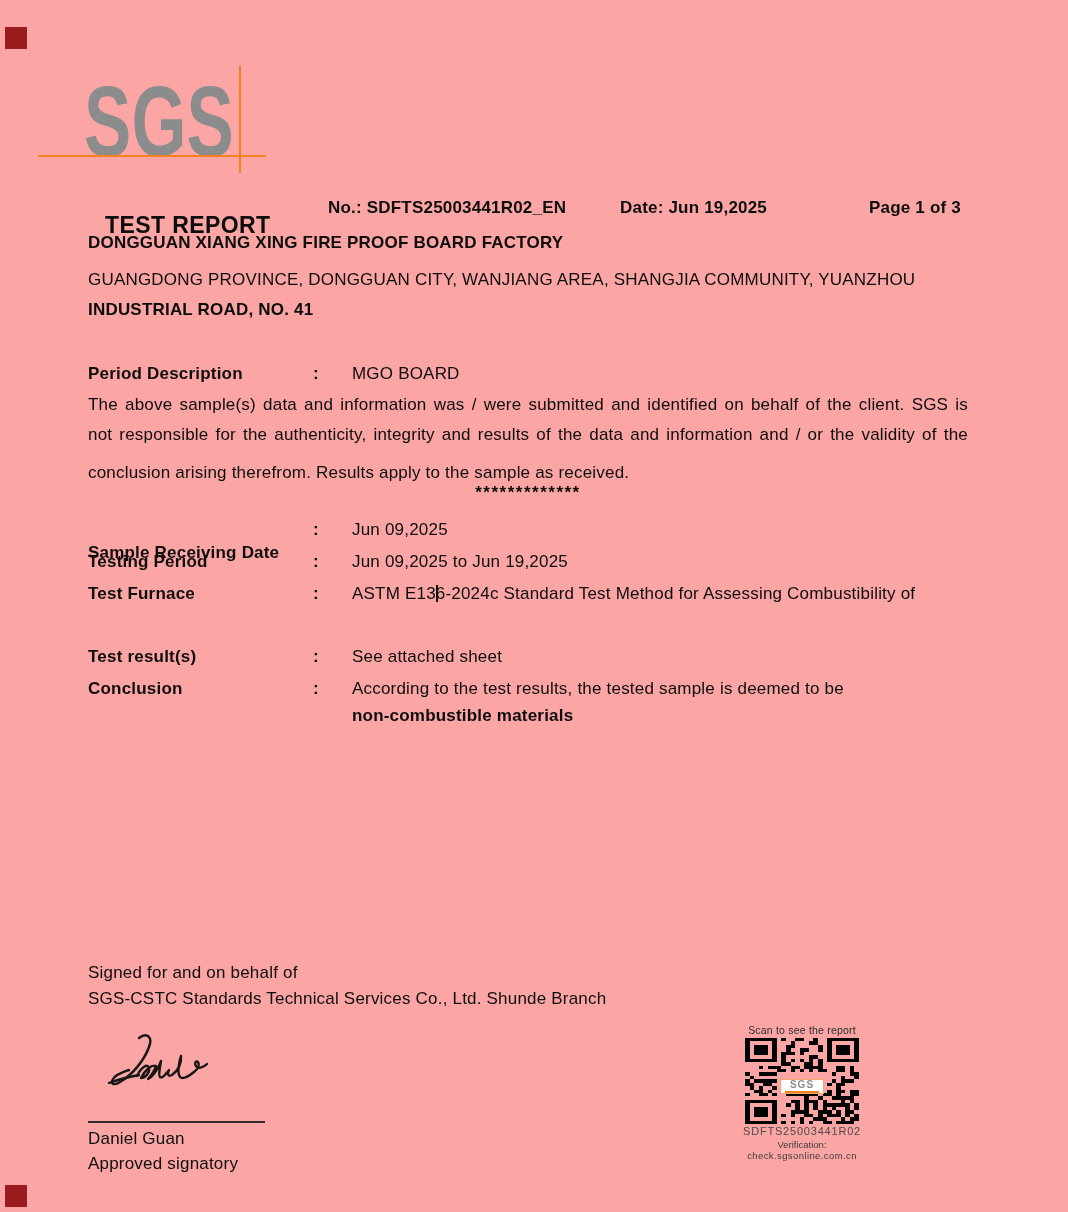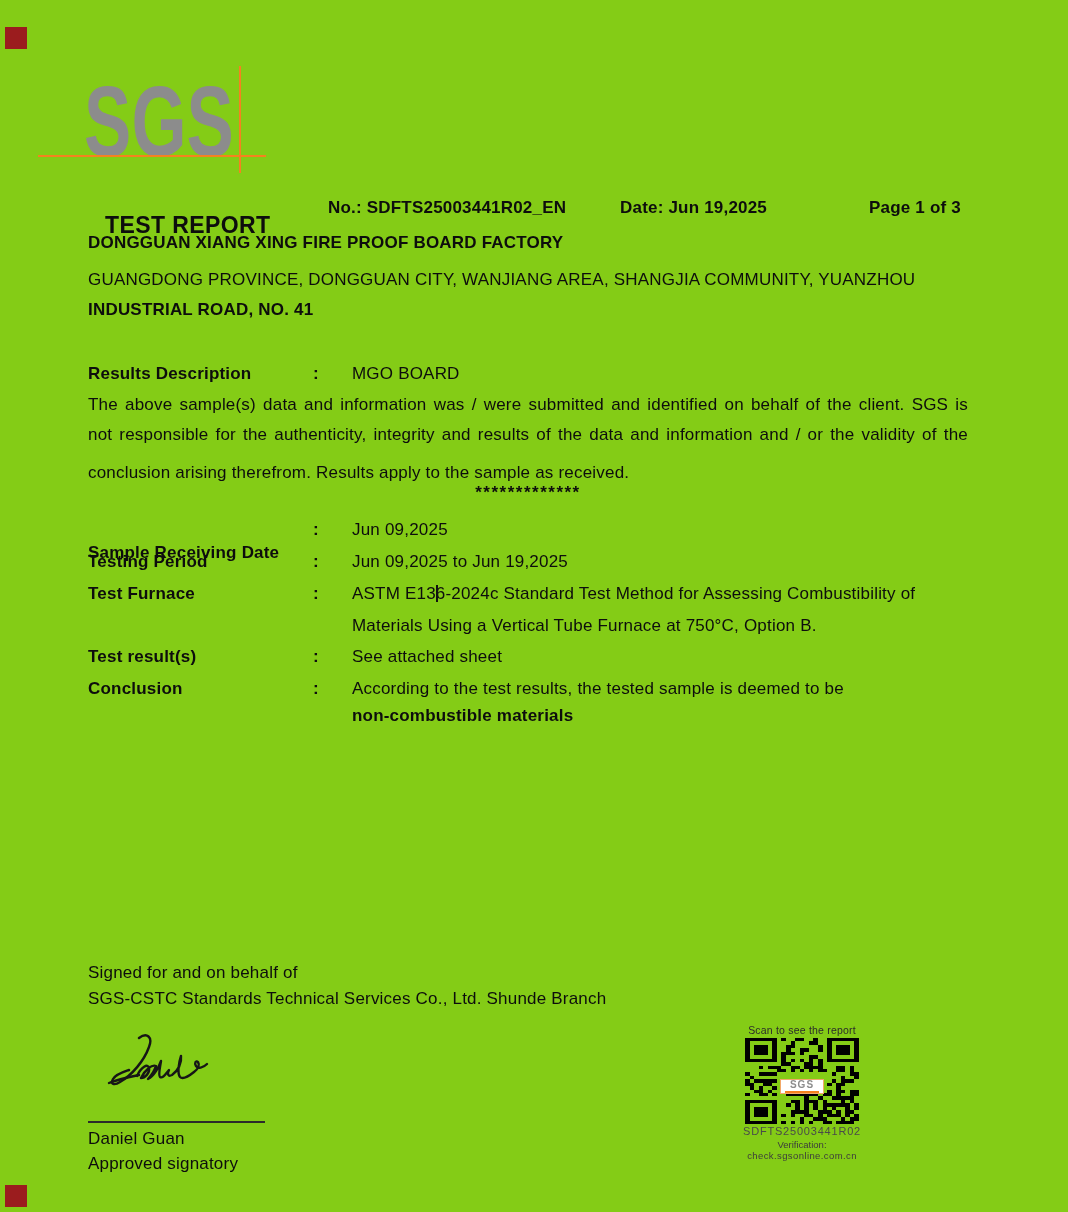--- a/index.html
+++ b/index.html
@@ -4,7 +4,7 @@
 <style>
   html,body{margin:0;padding:0;background:#ffffff;}
   body{width:1068px;height:1212px;font-family:"Liberation Sans","DejaVu Sans",sans-serif;color:#0d0d0d;}
-  .page{position:relative;width:1068px;height:1212px;background:#84cc16;overflow:hidden;}
+  .page{position:relative;width:1068px;height:1212px;background:#fca5a5;overflow:hidden;}
   .abs{position:absolute;line-height:1.15;letter-spacing:0.2px;font-size:17px;white-space:nowrap;}
   .b{font-weight:bold;}
   .corner{position:absolute;width:22px;height:22px;background:#9b1c1e;}

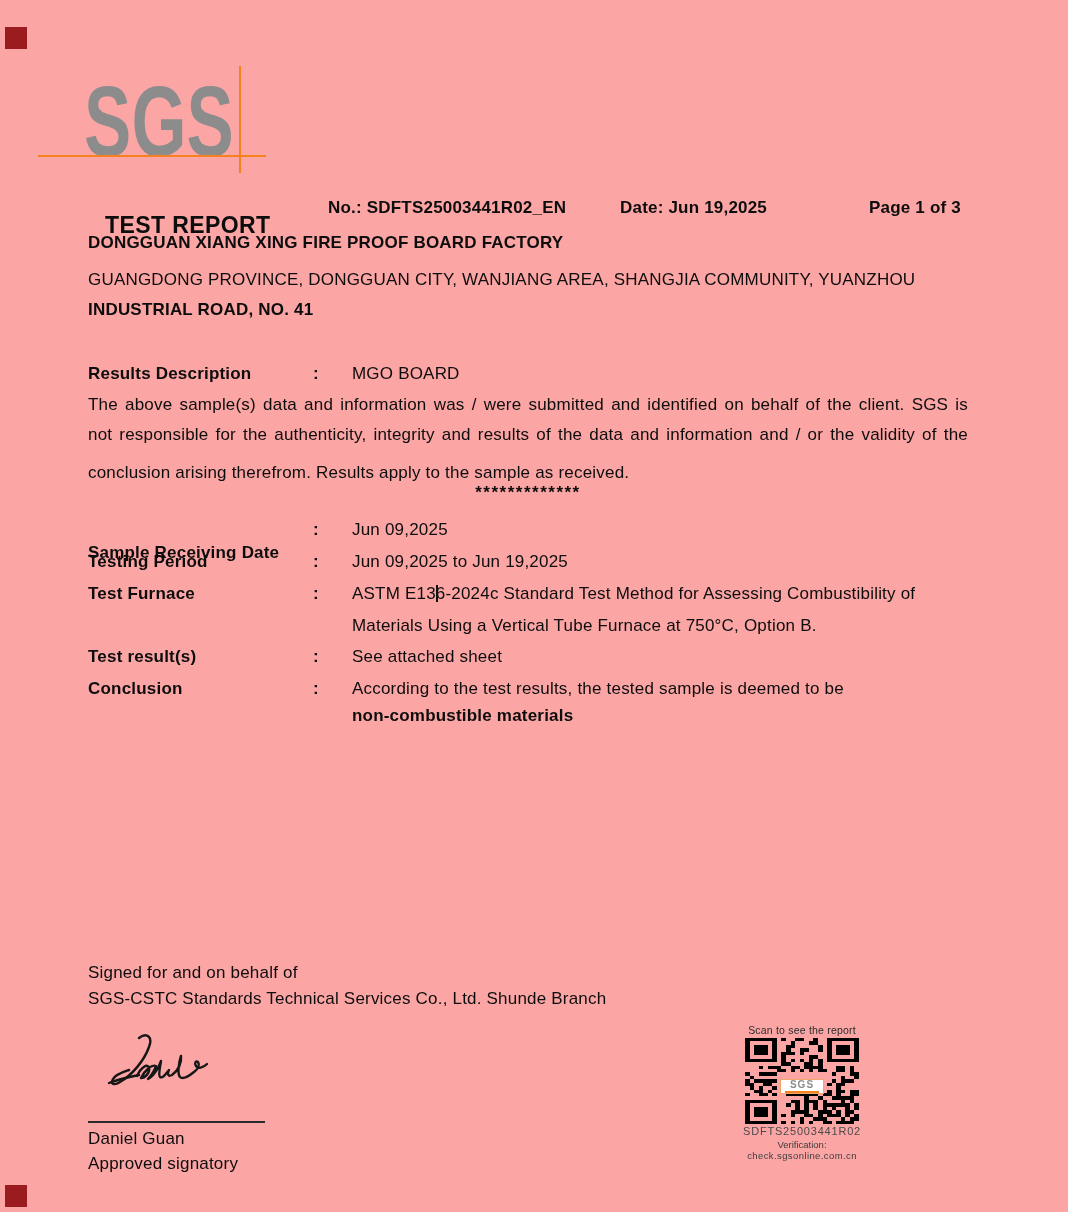--- a/index.html
+++ b/index.html
@@ -48,7 +48,7 @@
   <div class="abs" style="left:88px;top:270px;">GUANGDONG PROVINCE, DONGGUAN CITY, WANJIANG AREA, SHANGJIA COMMUNITY, YUANZHOU</div>
   <div class="abs" style="left:88px;top:300px;font-weight:bold;">INDUSTRIAL ROAD, NO. 41</div>
 
-  <div class="abs b" style="left:88px;top:364px;">Results Description</div>
+  <div class="abs b" style="left:88px;top:364px;">Period Description</div>
   <div class="abs b" style="left:313px;top:364px;">:</div>
   <div class="abs" style="left:352px;top:364px;">MGO BOARD</div>
 

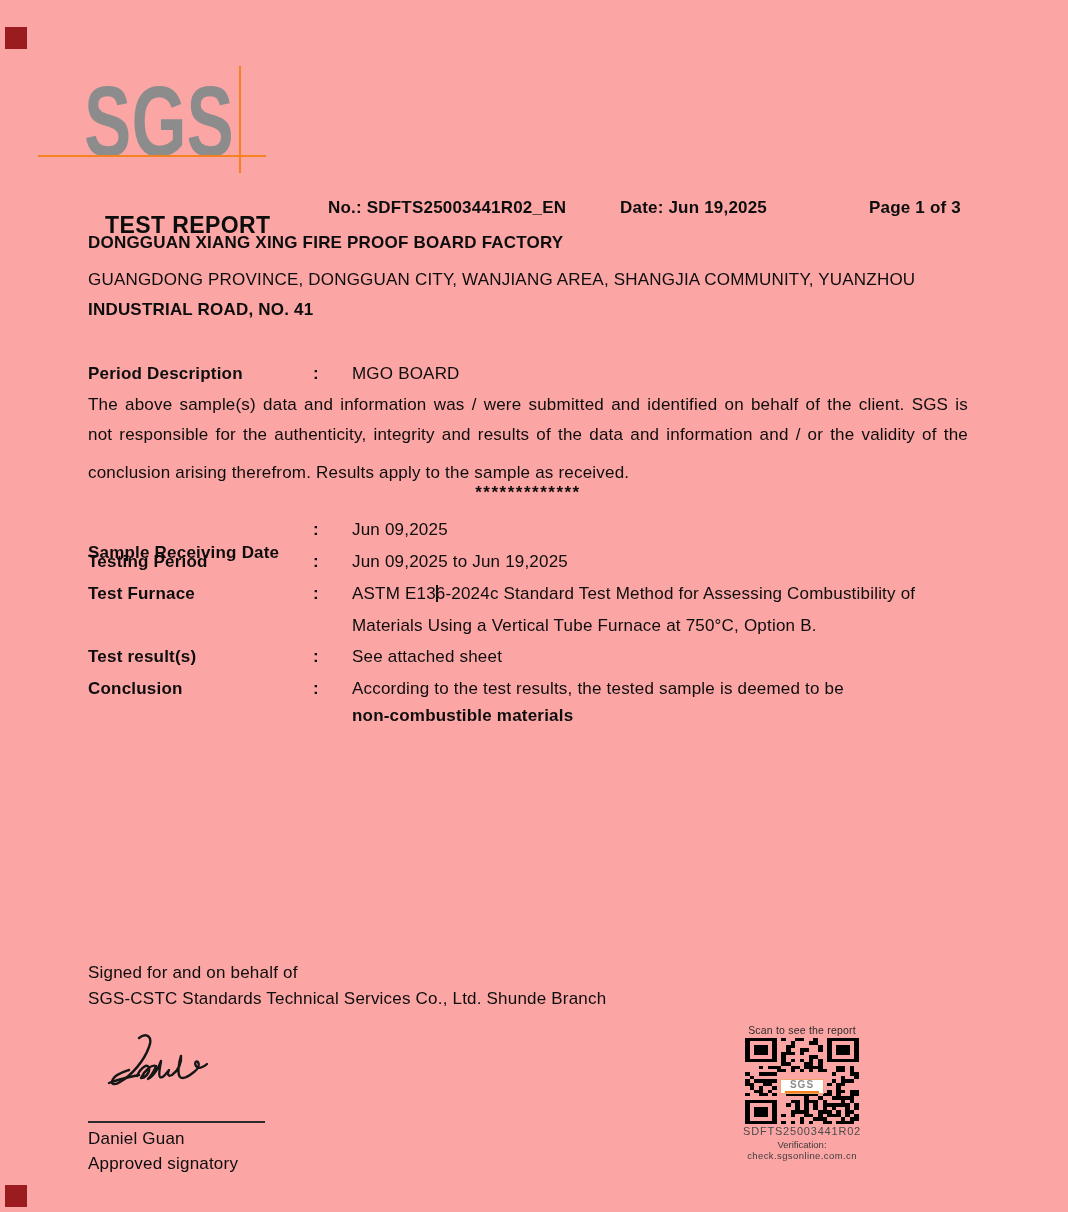--- a/index.html
+++ b/index.html
@@ -70,7 +70,6 @@
   <div class="abs b" style="left:313px;top:584px;">:</div>
   <div class="abs" style="left:352px;top:584px;">ASTM E136-2024c Standard Test Method for Assessing Combustibility of</div>
   <div class="caret" style="left:436px;top:585px;"></div>
-  <div class="abs" style="left:352px;top:616px;">Materials Using a Vertical Tube Furnace at 750°C, Option B.</div>
 
   <div class="abs b" style="left:88px;top:647px;">Test result(s)</div>
   <div class="abs b" style="left:313px;top:647px;">:</div>

